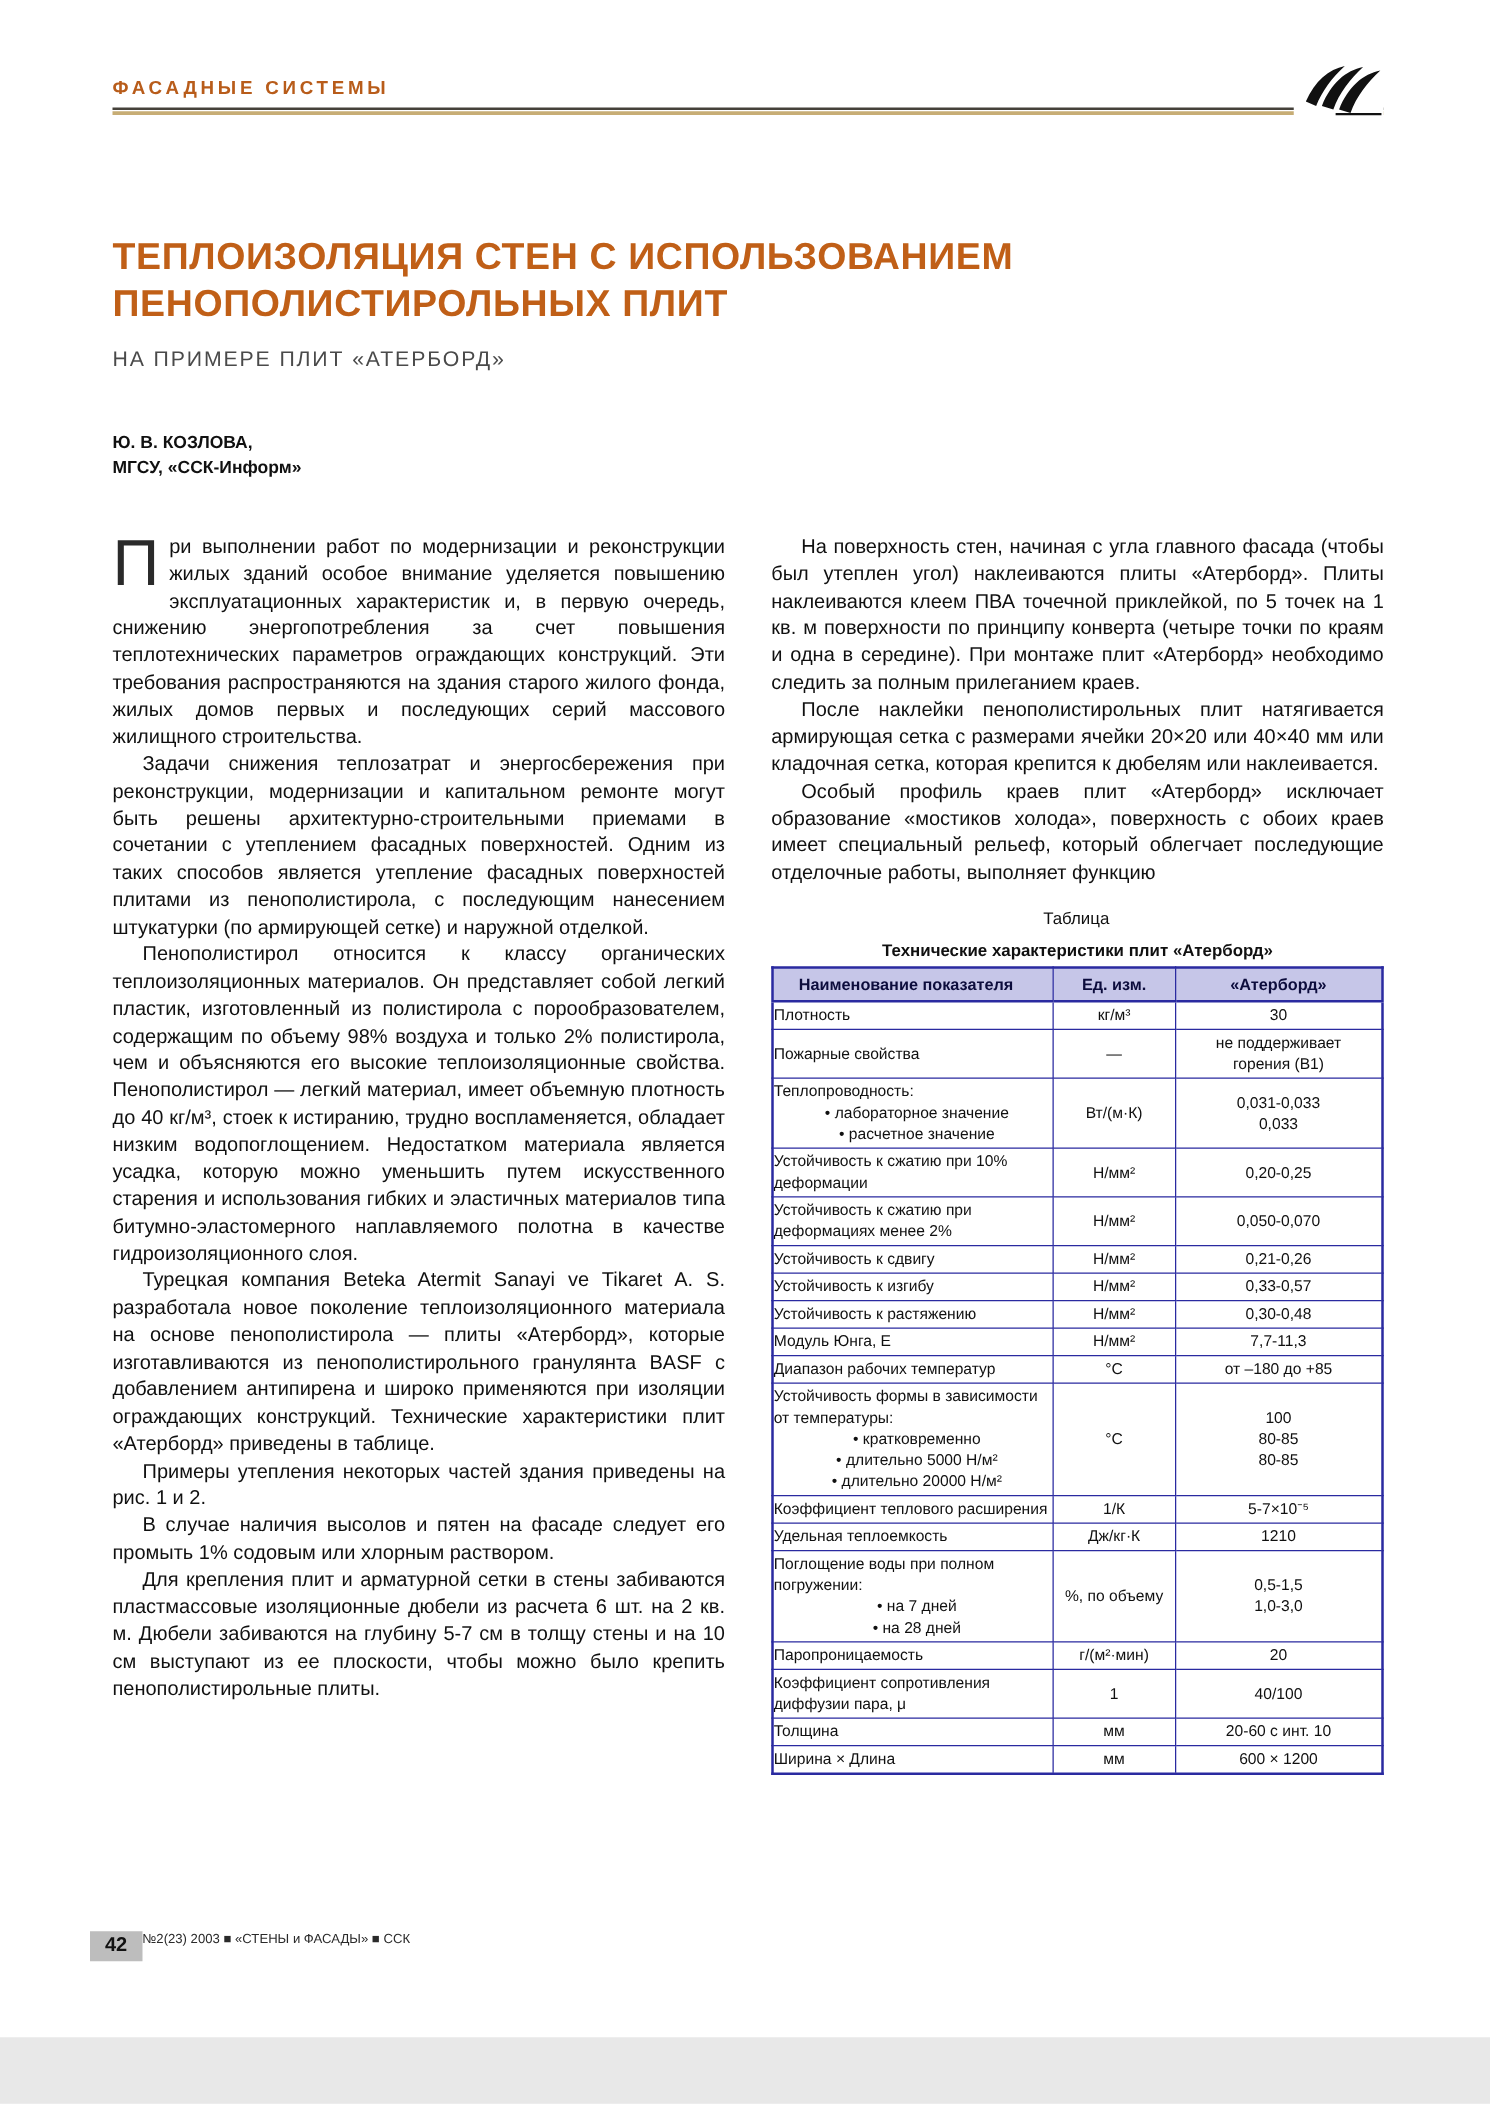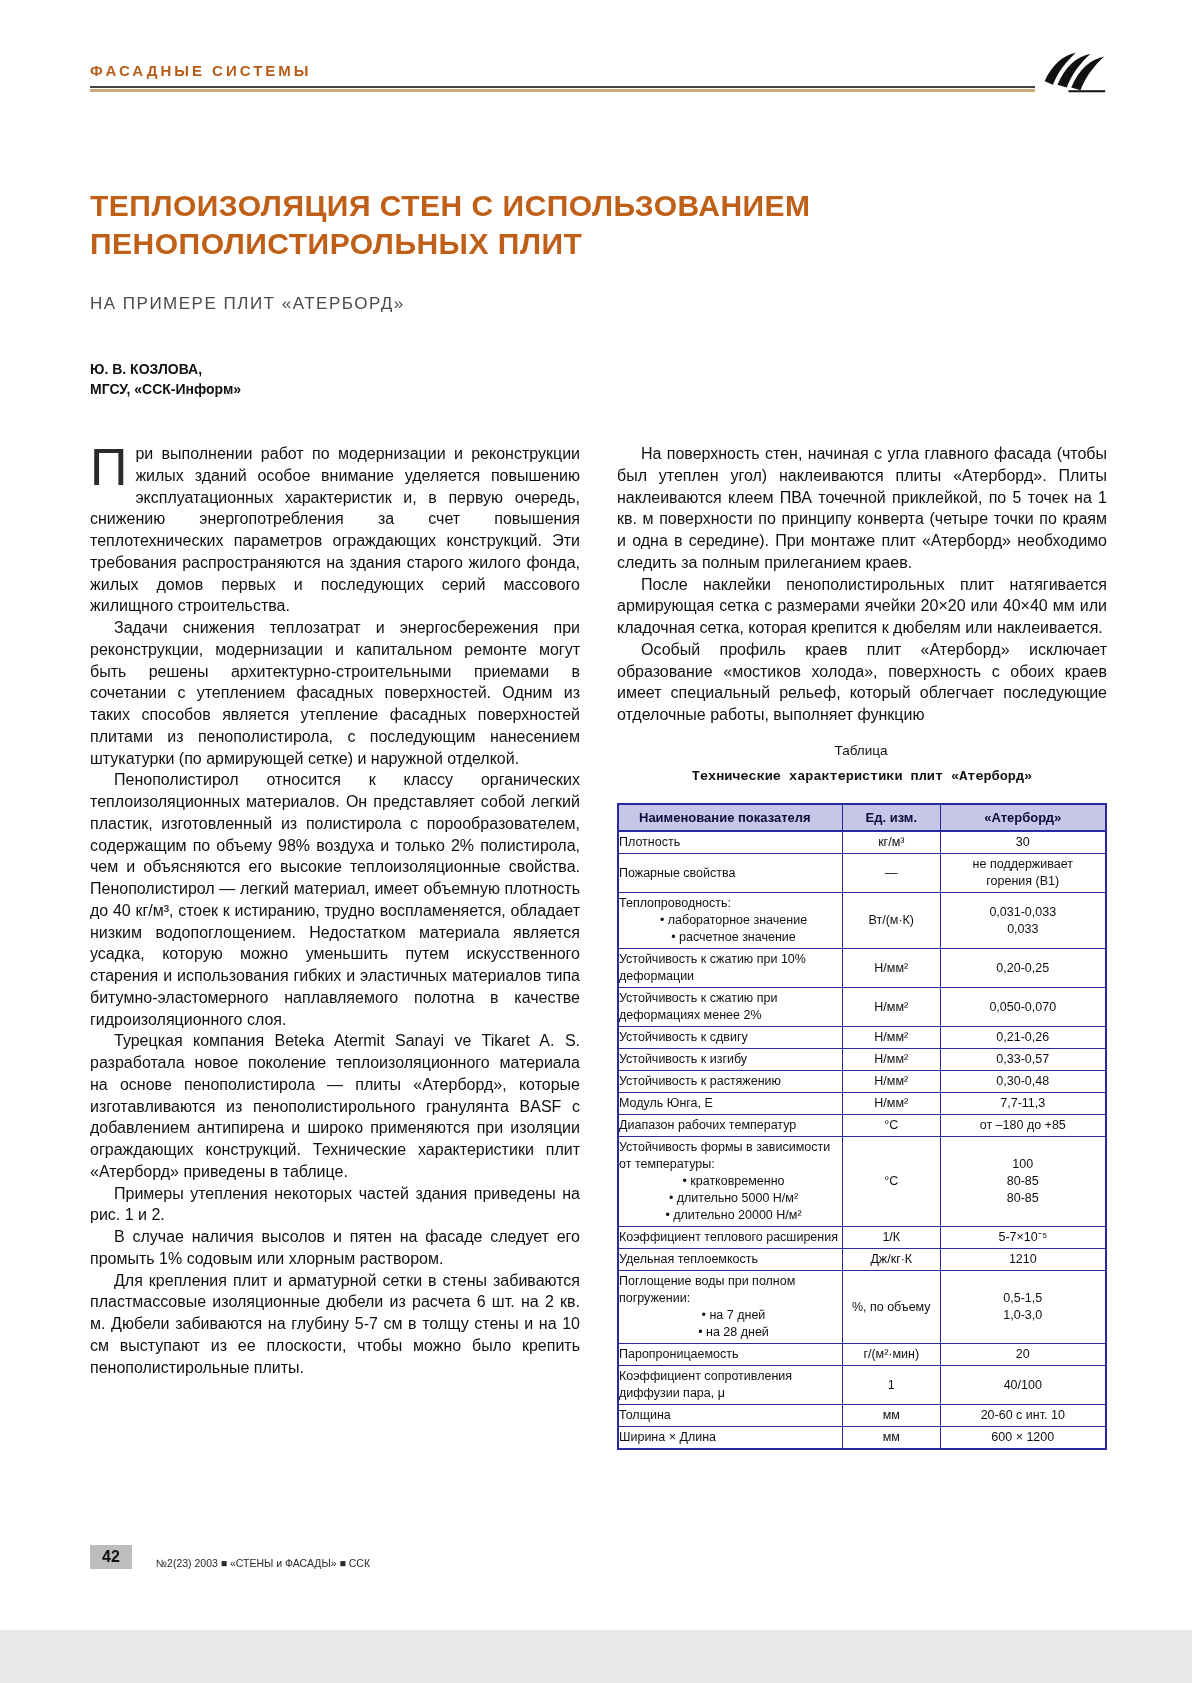--- a/index.html
+++ b/index.html
@@ -43,7 +43,7 @@
     letter-spacing: 0.5px;
   }
   .article-subtitle {
-    margin-top: 32px;
+    margin-top: 16px;
     color: #4a4a4a;
     font-size: 17px;
     letter-spacing: 1.5px;

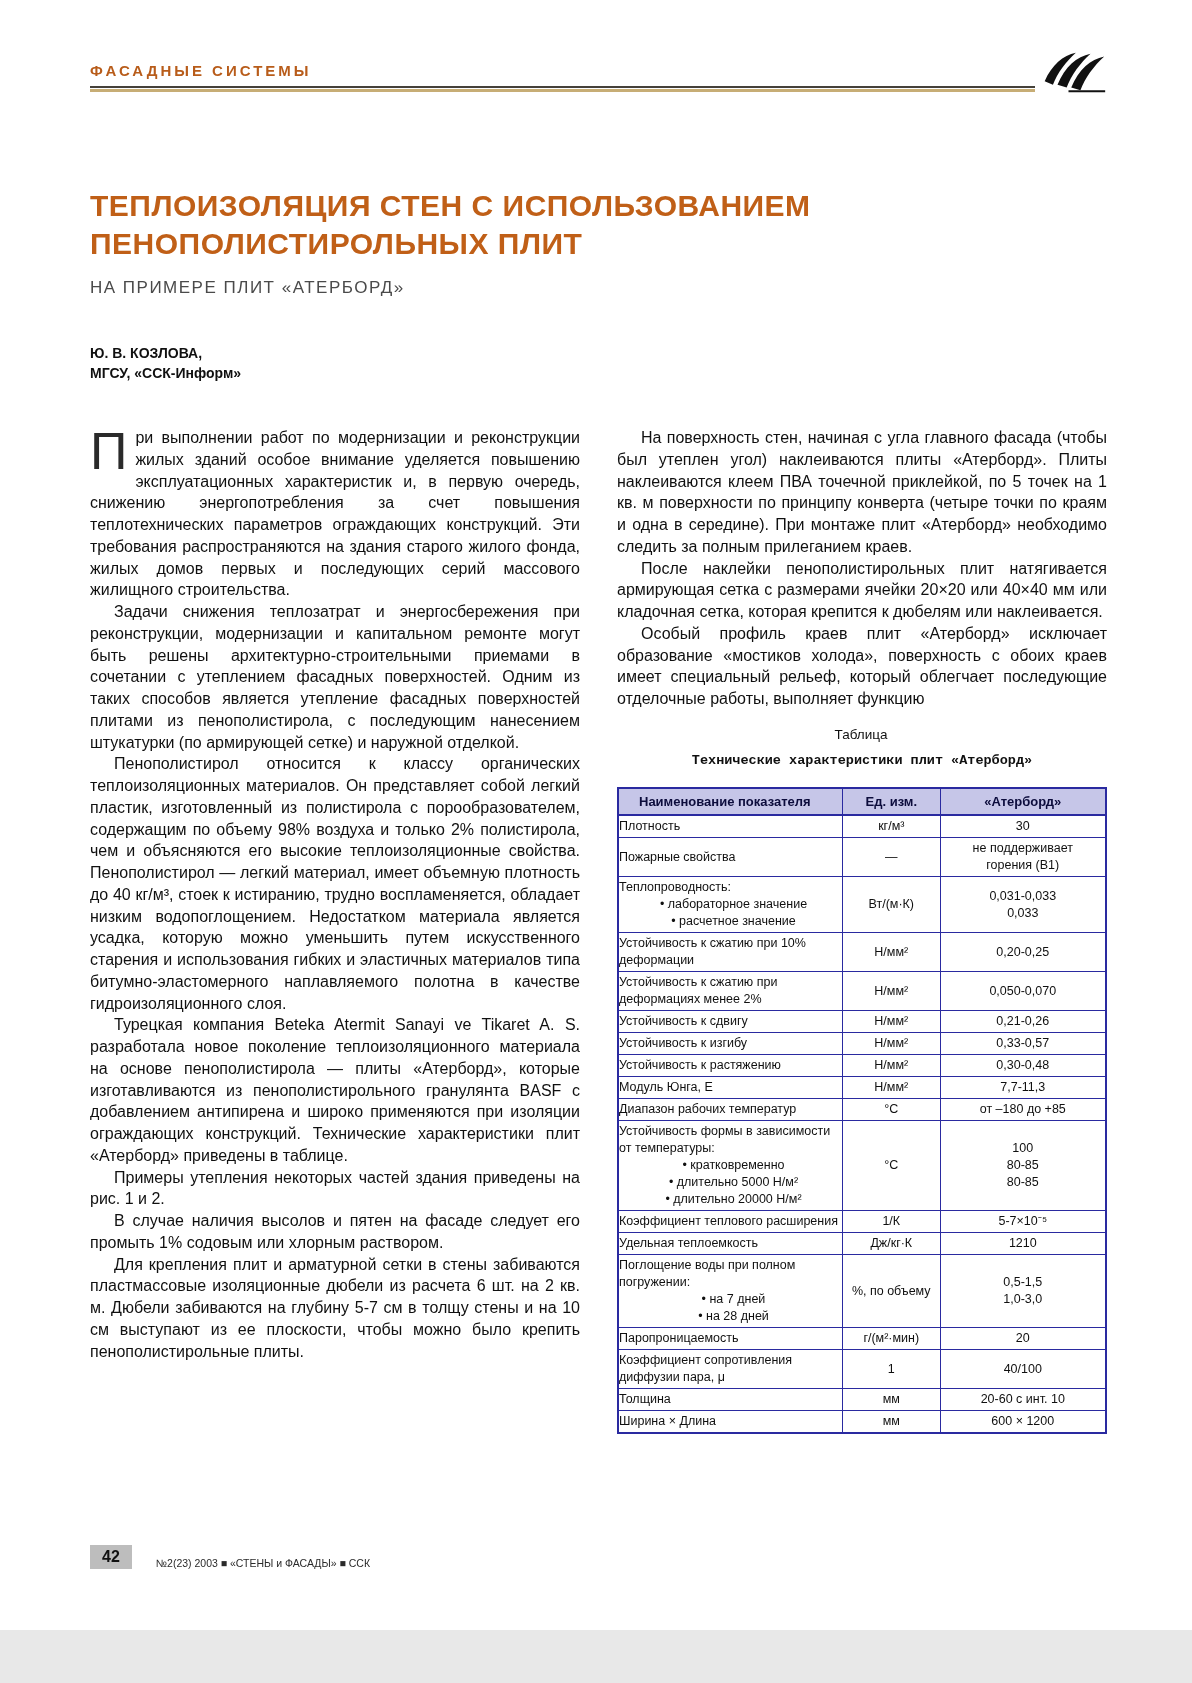--- a/index.html
+++ b/index.html
@@ -86,8 +86,7 @@
     text-align: center;
     font-weight: bold;
     font-size: 13.5px;
-    margin: 8px 0 16px 0;
-    font-family: Liberation Mono, monospace;
+    margin: 8px 0 2px 0;
   }
   table.spec-table {
     border-collapse: collapse;

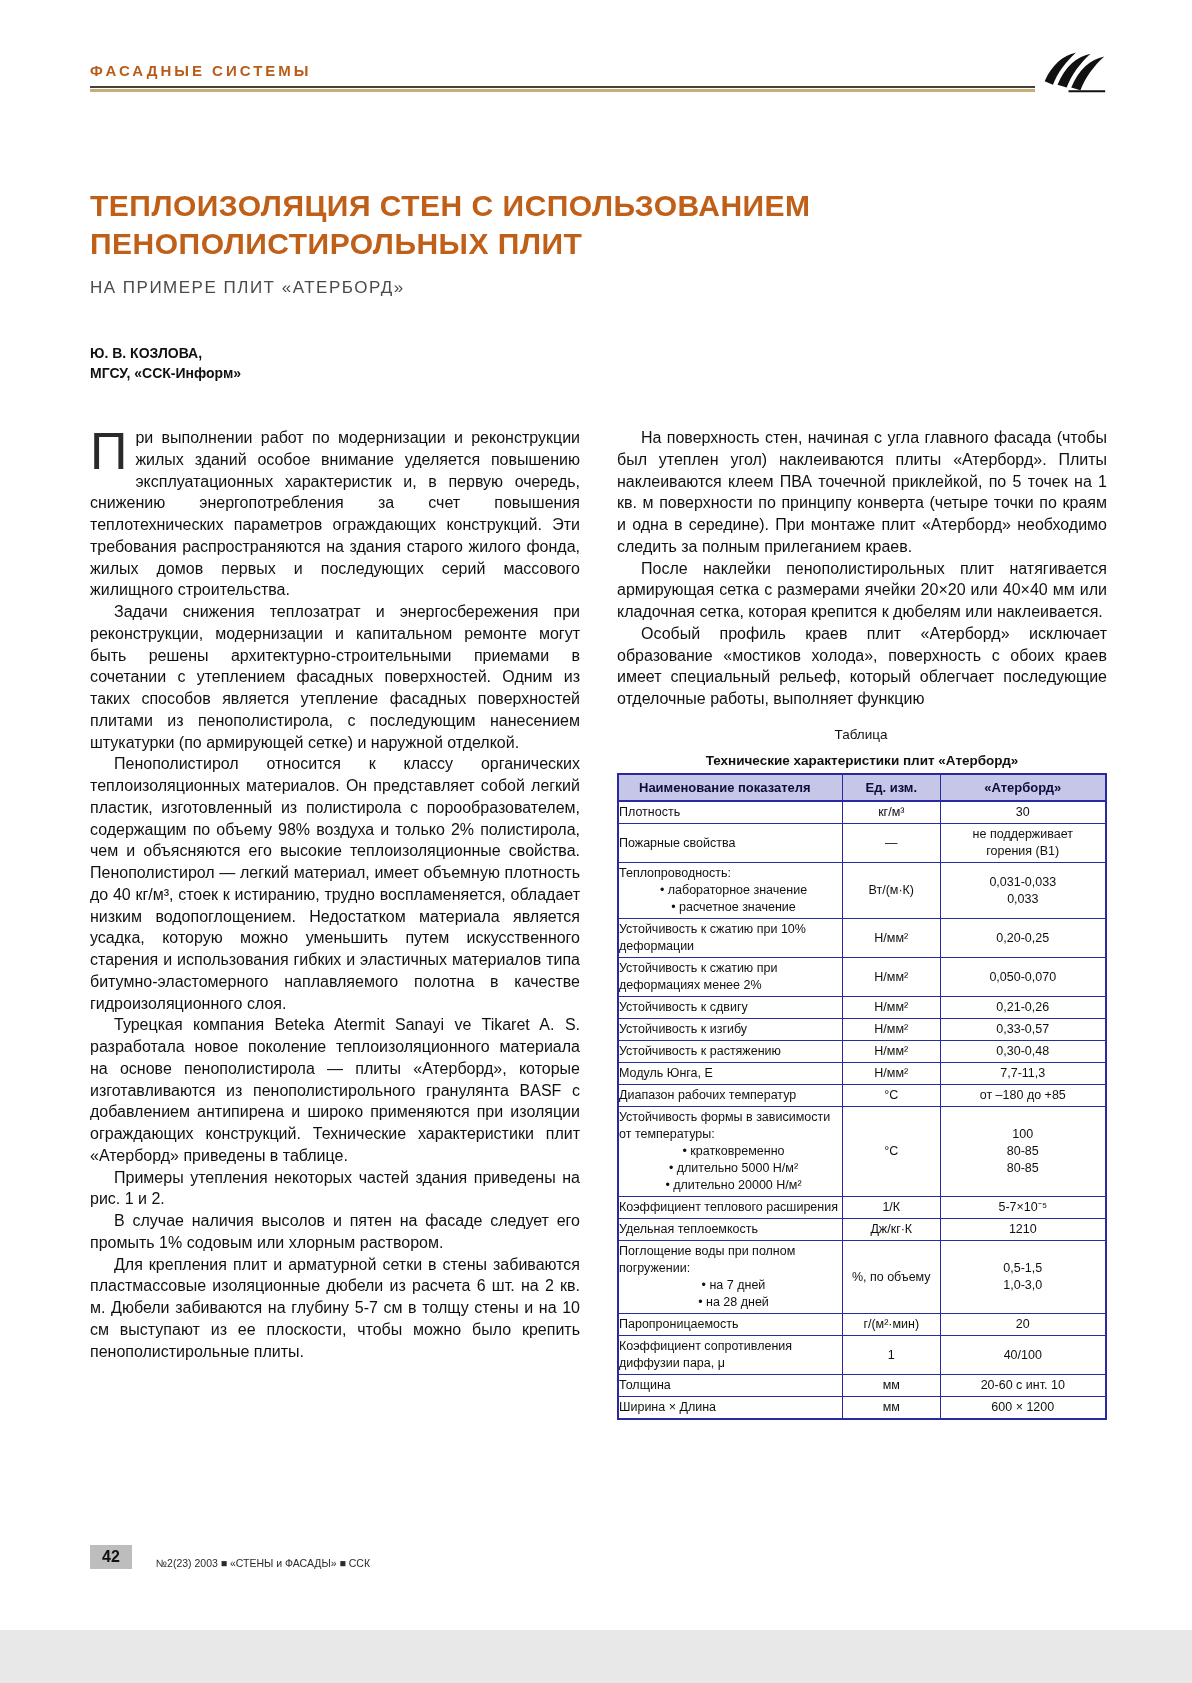--- a/index.html
+++ b/index.html
@@ -116,11 +116,11 @@
   
   .page-footer {
     position: absolute;
-    left: 90px;
+    left: 72px;
     top: 1545px;
     display: flex;
-    align-items: flex-end;
-    gap: 24px;
+    align-items: flex-start;
+    gap: 0;
   }
   .page-number {
     background: #bdbdbd;

